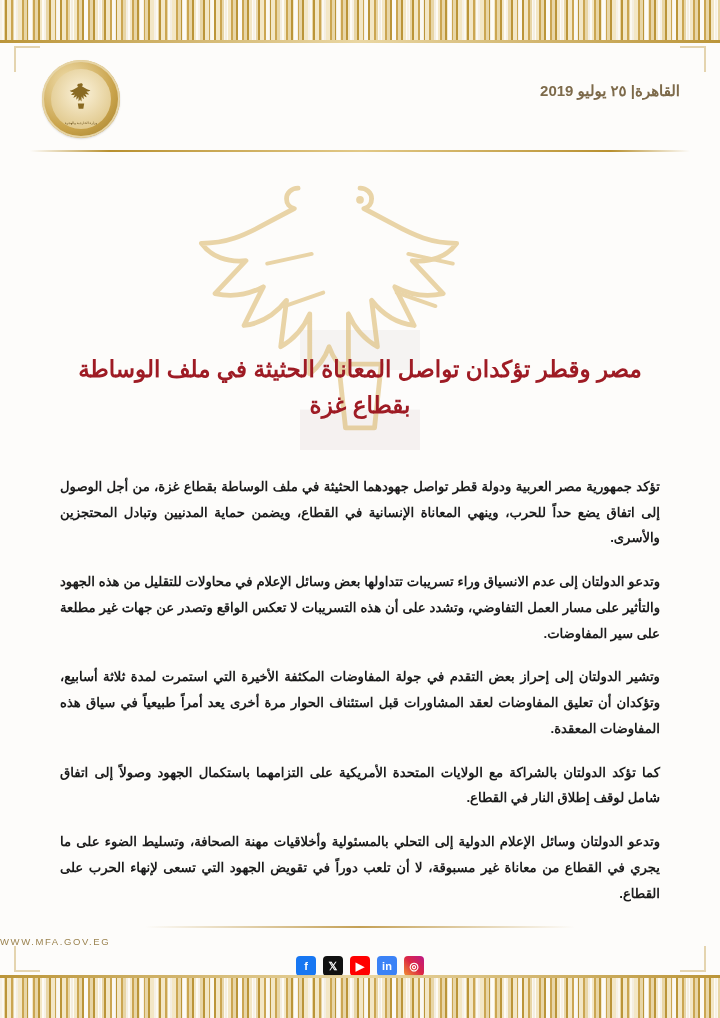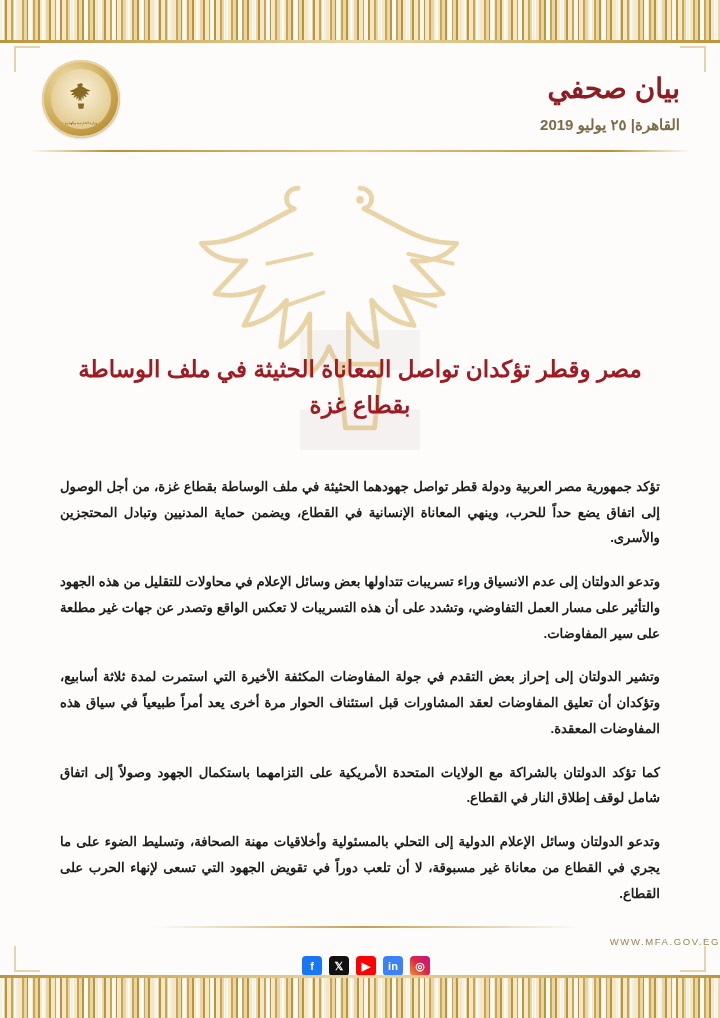--- a/index.html
+++ b/index.html
@@ -242,7 +242,6 @@
   <div class="header">
 
     <div class="header-title">
-      <div class="main">بيان صحفي</div>
       <div class="date">القاهرة| ٢٥ يوليو 2019</div>
     </div>
 

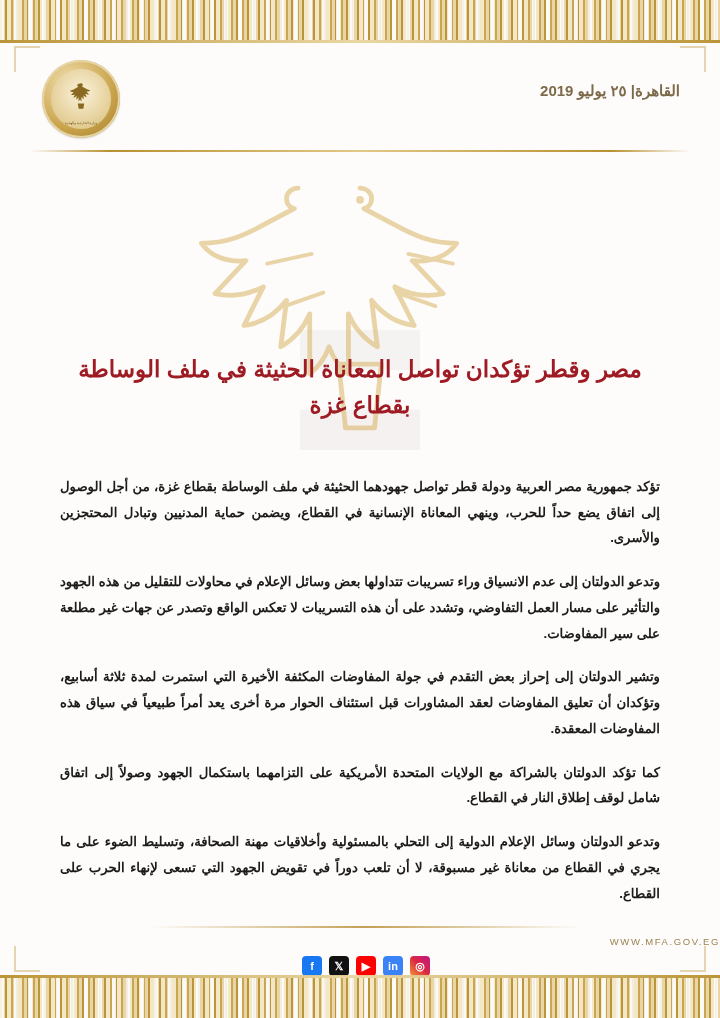--- a/index.html
+++ b/index.html
@@ -181,8 +181,7 @@
   .footer {
     position: absolute;
     bottom: 42px; left: 0; right: 0;
-    text-align: right;
-    padding-left: 12px;
+    text-align: left;
   }
   .footer-rule {
     width: 430px; height: 2px; margin: 0 auto 8px auto;

